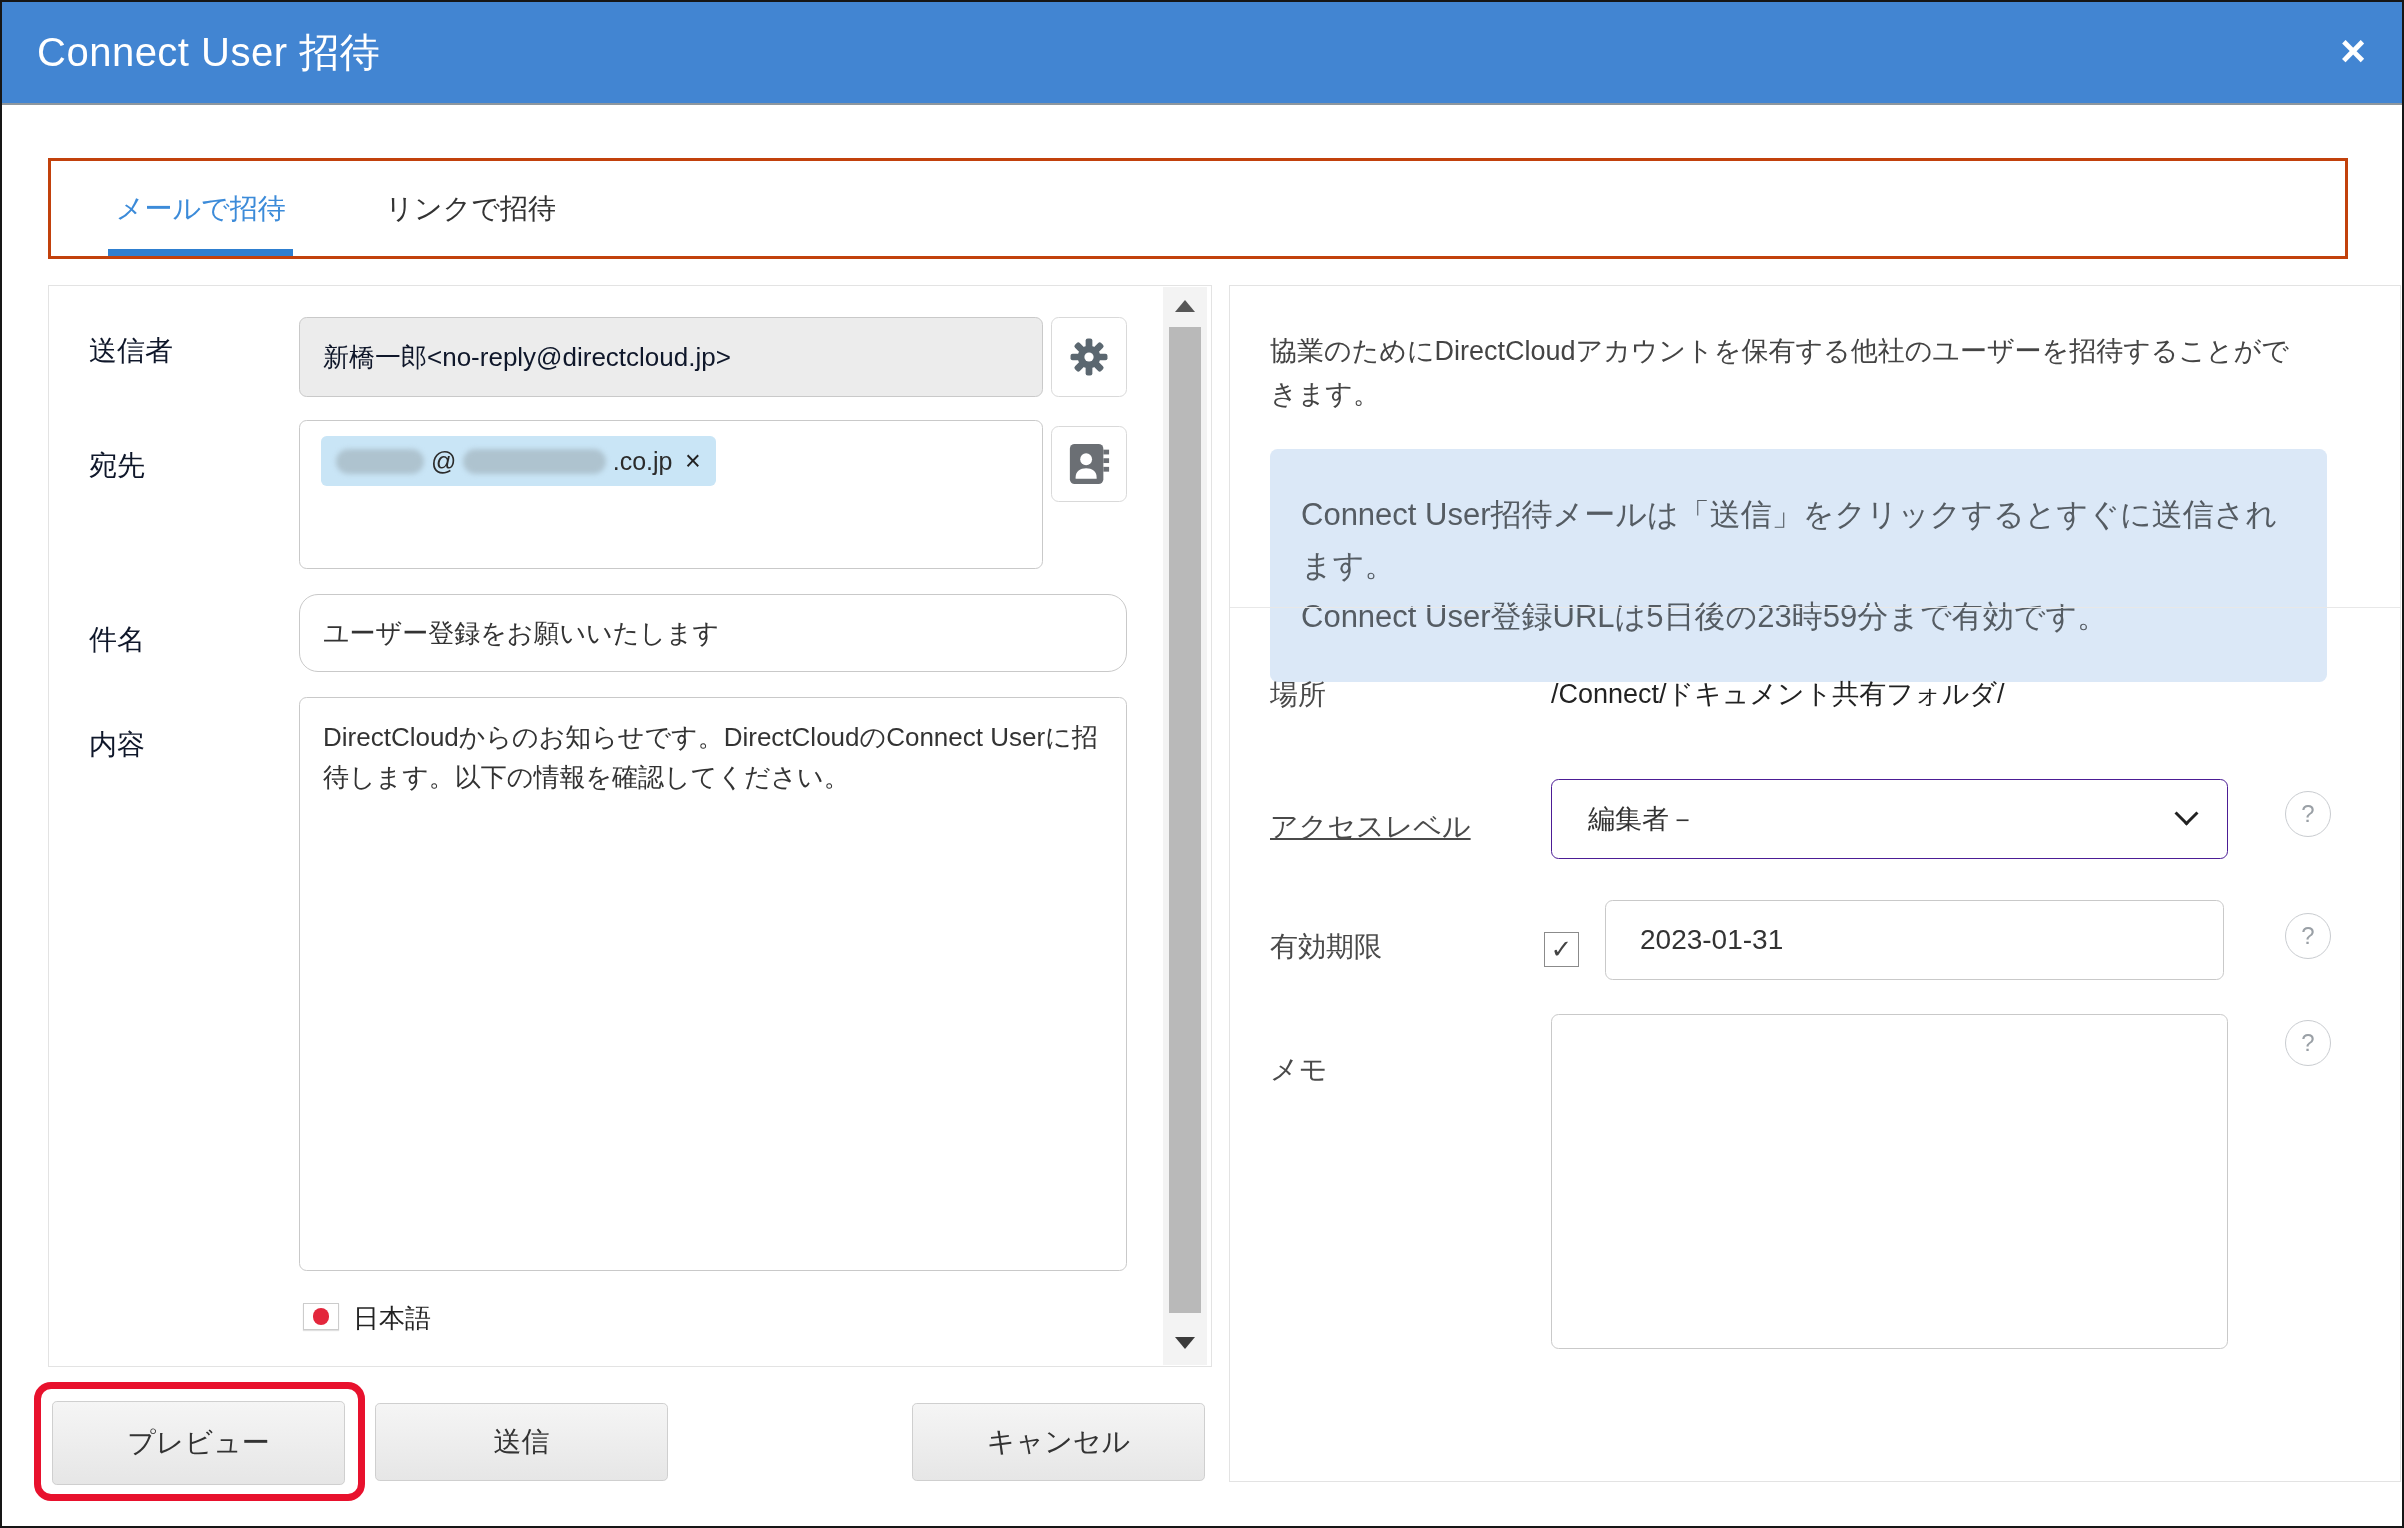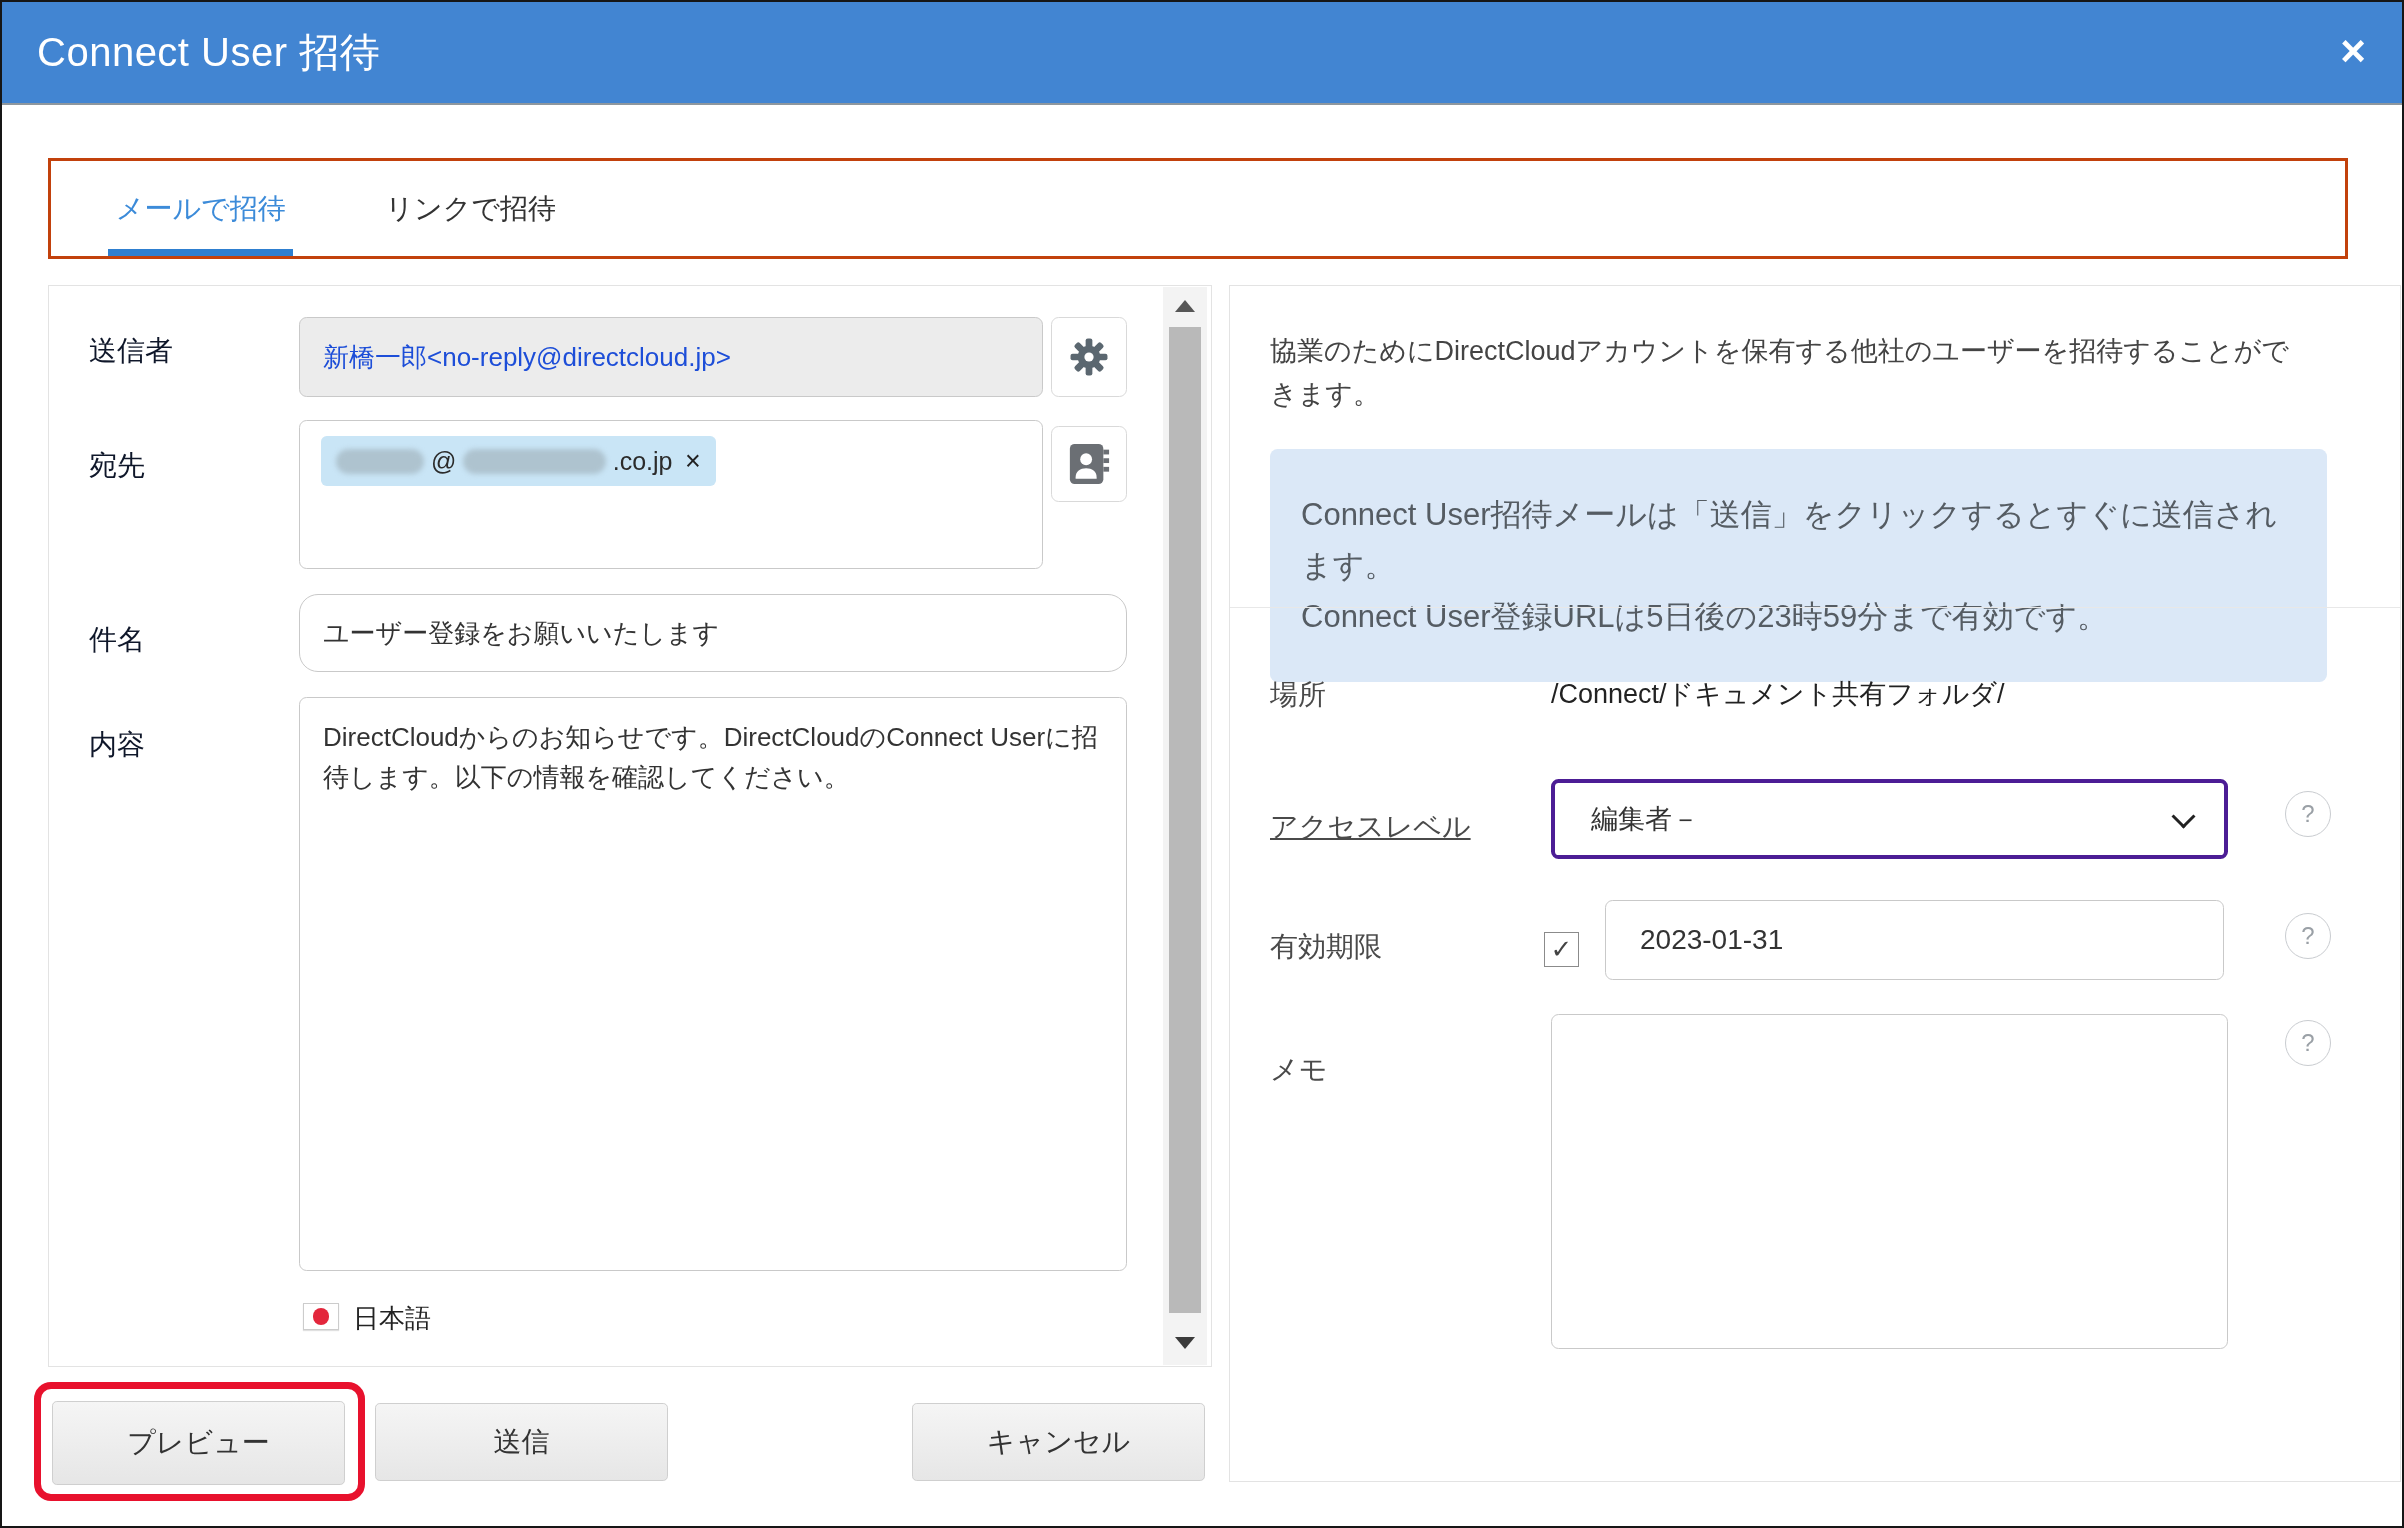--- a/index.html
+++ b/index.html
@@ -46,7 +46,7 @@
     font-family:"Liberation Sans","DejaVu Sans",sans-serif;
     font-size:26px; color:#333333; padding:0 23px; outline:none;
   }
-  .inp:disabled, .inp.gray { background:#ececec; color:#1d4ed8; }
+  .inp:disabled, .inp.gray { background:#ececec; color:#0f172a; }
   textarea.inp { padding:19px 23px; resize:none; line-height:1.55; }
   .sqbtn {
     position:absolute; width:76px; border:1px solid #d9d9d9; border-radius:7.6px;

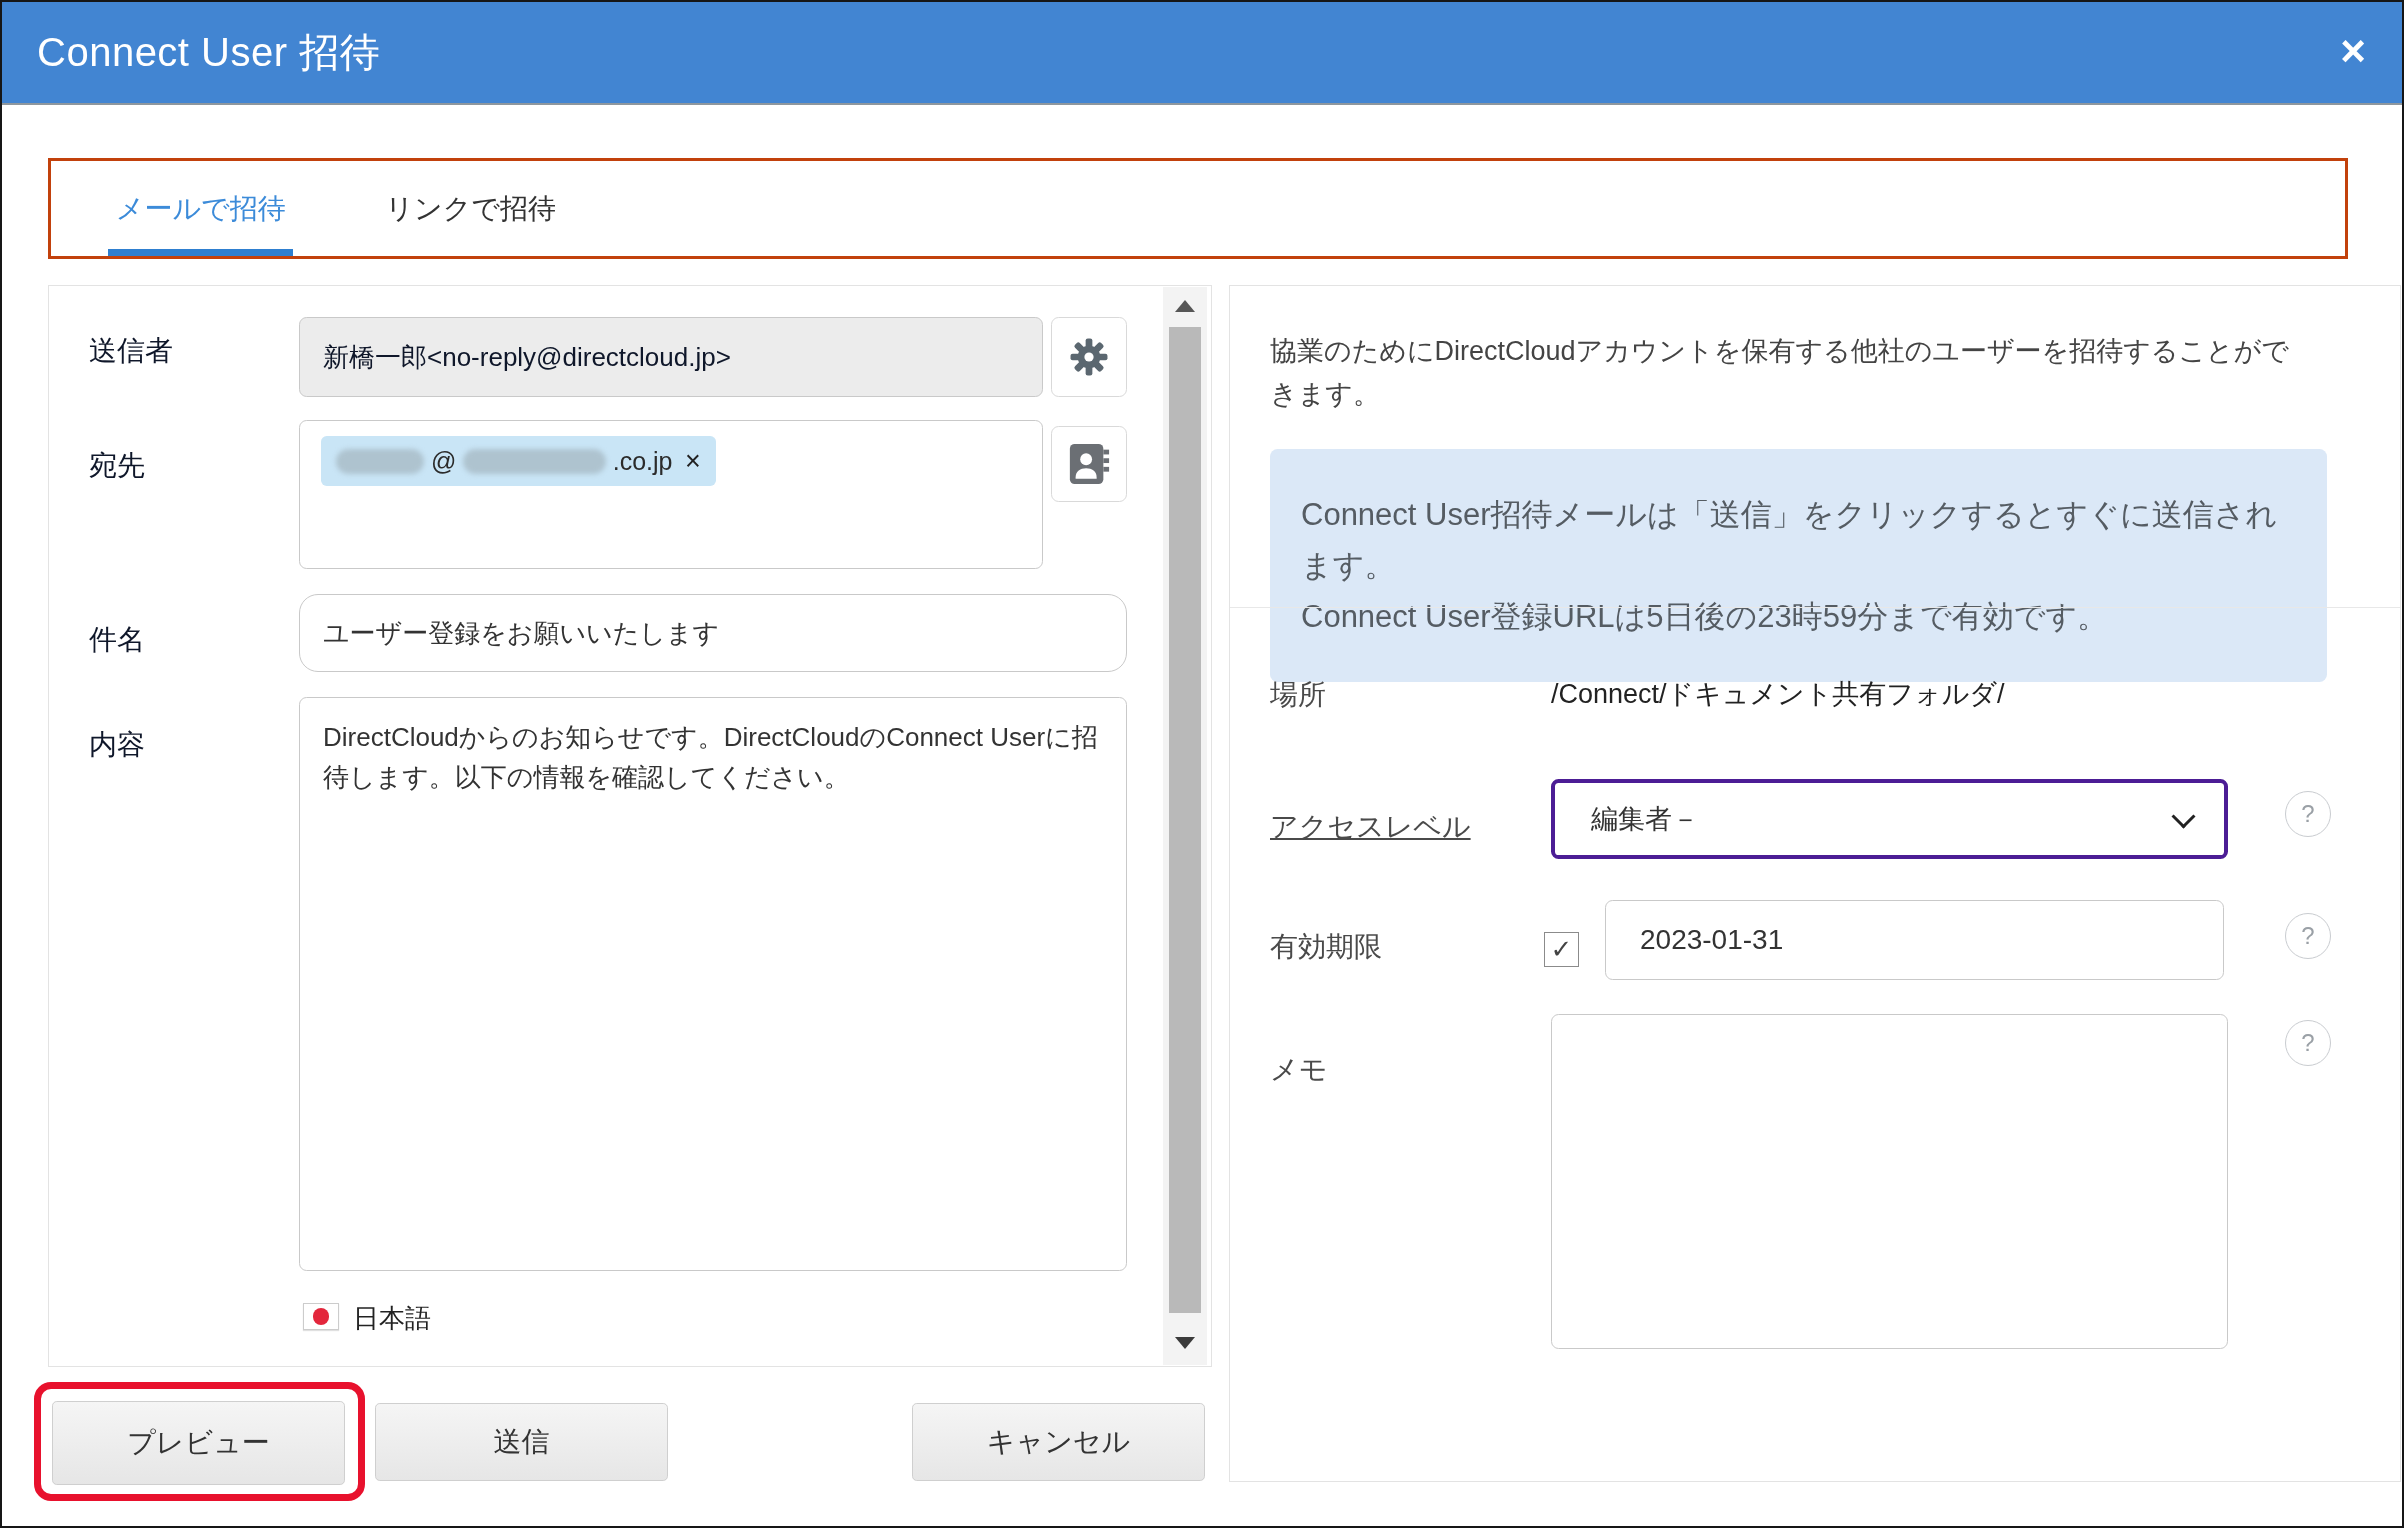--- a/index.html
+++ b/index.html
@@ -93,7 +93,7 @@
   .rvalue { position:absolute; left:321px; font-size:27px; color:#222222; }
   .selectbox {
     position:absolute; left:321px; width:677px; height:80px; background:#fff;
-    border:4px solid #4c1d95; border-radius:7.6px; display:flex; align-items:center; cursor:pointer;
+    border:1px solid #4c1d95; border-radius:7.6px; display:flex; align-items:center; cursor:pointer;
   }
   .selectbox .val { margin-left:36px; font-size:27px; color:#333; }
   .chev {

